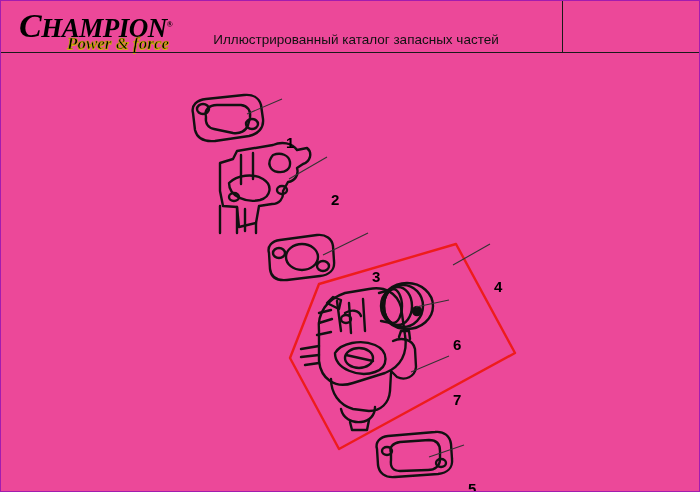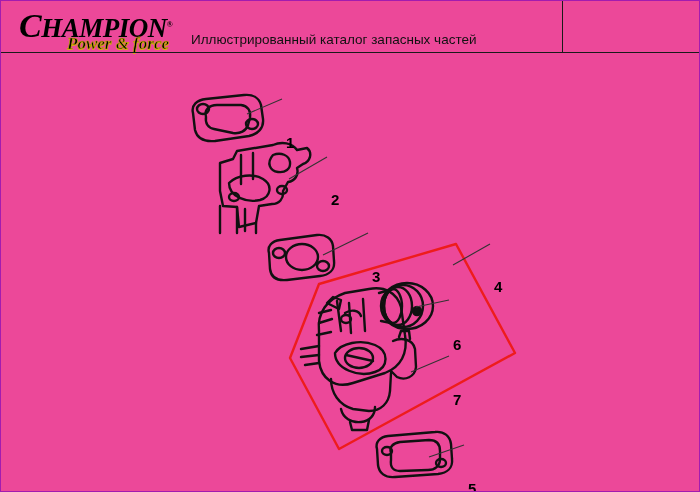--- a/index.html
+++ b/index.html
@@ -20,7 +20,7 @@
             font-family:"Liberation Serif",serif;font-style:italic;font-weight:bold;
             font-size:17px;color:#000;line-height:1;
             -webkit-text-stroke:0.7px #c8a60a;text-shadow:0 1px 0 #d8b810;}
-  #doc-title{position:absolute;left:190px;top:31px;width:330px;
+  #doc-title{position:absolute;left:190px;top:31px;width:330px;text-align:center;
              font-size:13.5px;color:#111;white-space:nowrap;}
   #model-sep{position:absolute;left:561px;top:0;width:1px;height:51px;background:#1a1a1a;}
   #model{position:absolute;left:565px;top:31px;width:125px;text-align:center;

